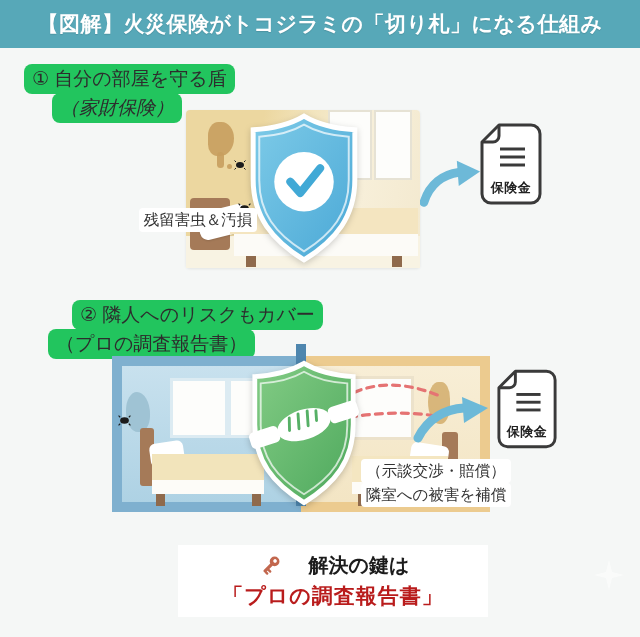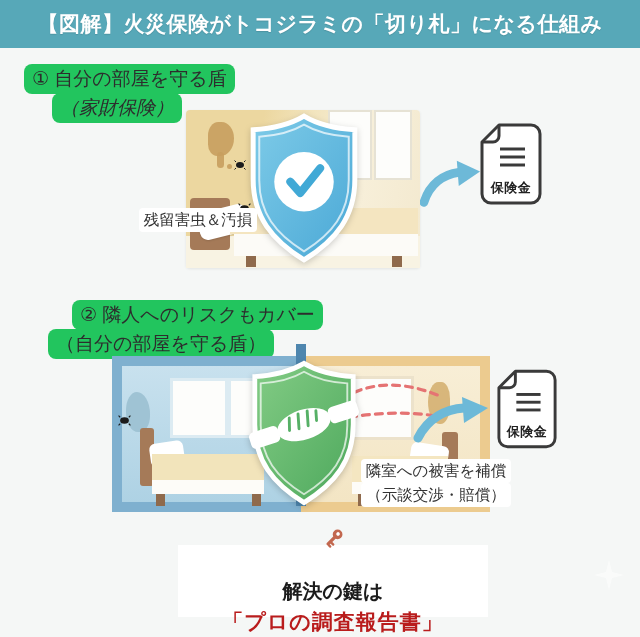--- a/index.html
+++ b/index.html
@@ -180,7 +180,7 @@
     <span class="lbl">② 隣人へのリスクもカバー</span>
   </div>
   <div class="heading" id="h2l2">
-    <span class="lbl">（自分の部屋を守る盾）</span>
+    <span class="lbl">（プロの調査報告書）</span>
   </div>
 
   <div class="illo2">

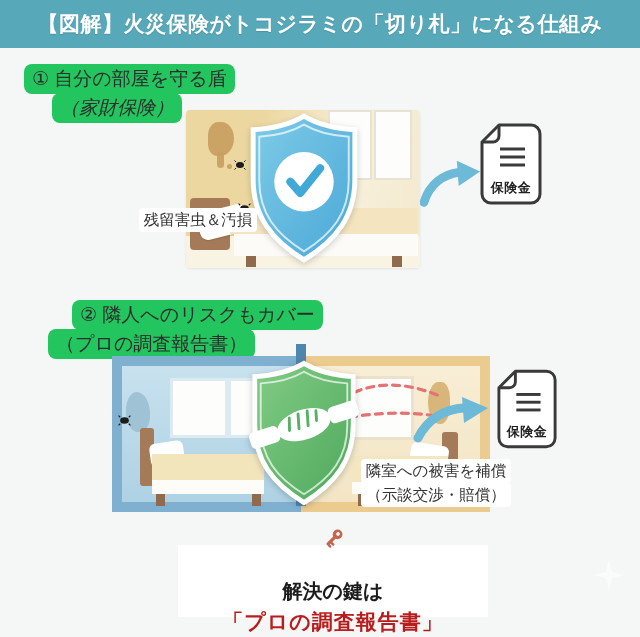--- a/index.html
+++ b/index.html
@@ -272,8 +272,8 @@
   </div>
 
   <div class="caption" id="cap2">
+    <div><span class="lbl">（示談交渉・賠償）</span></div>
     <div><span class="lbl">隣室への被害を補償</span></div>
-    <div><span class="lbl">（示談交渉・賠償）</span></div>
   </div>
 
   <div class="footer-box">

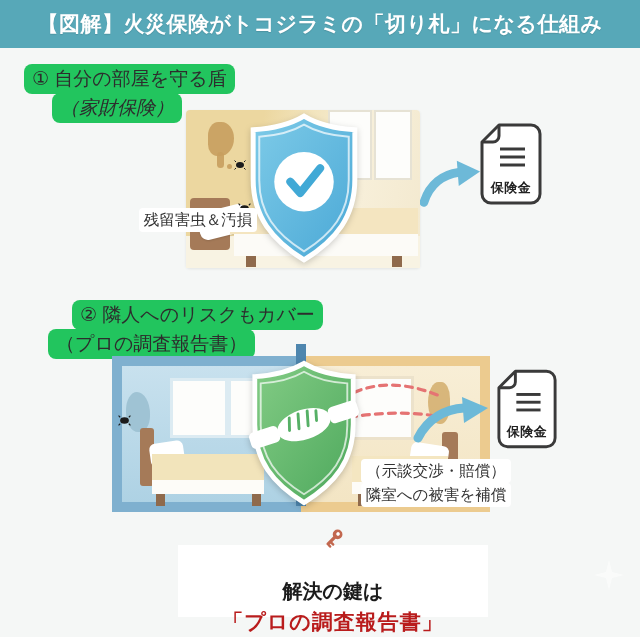--- a/index.html
+++ b/index.html
@@ -85,7 +85,7 @@
   
   .footer-box{position:absolute;left:178px;top:545px;width:310px;height:72px;background:#fff;
     display:flex;flex-direction:column;align-items:center;justify-content:center;gap:3px;z-index:4;}
-  .footer-line1{display:flex;align-items:center;gap:26px;font-size:20px;font-weight:bold;color:#1c1c1c;flex-direction:column;}
+  .footer-line1{display:flex;align-items:center;gap:26px;font-size:20px;font-weight:bold;color:#1c1c1c;}
   .footer-line2{font-size:21px;font-weight:bold;color:#b91c1c;letter-spacing:1px;}
   .key-icon{width:26px;height:26px;}
 

